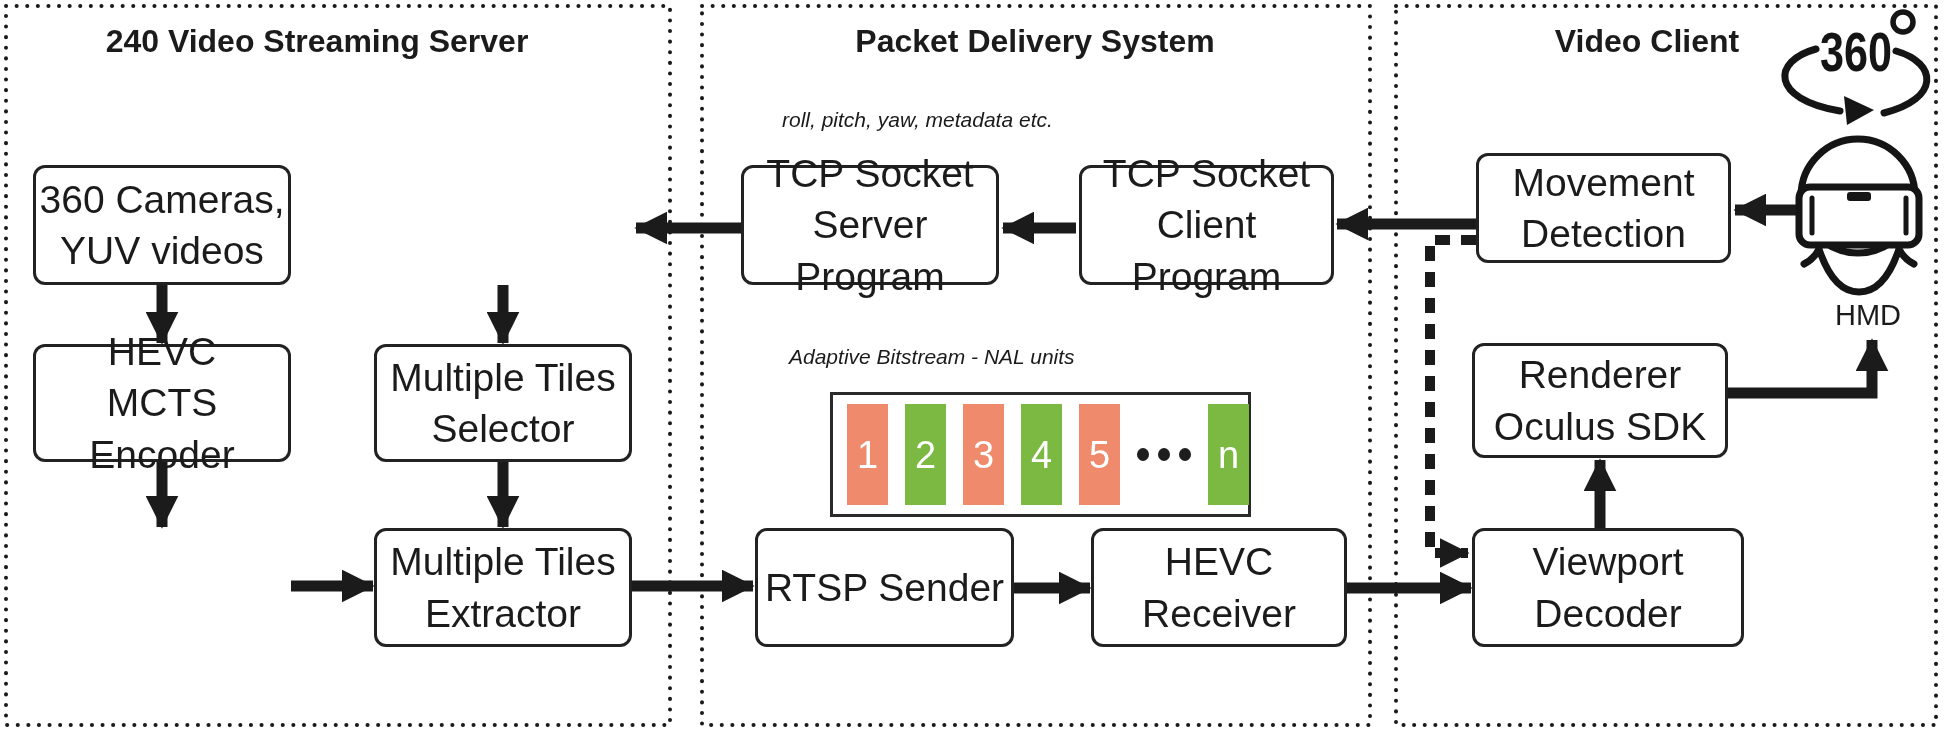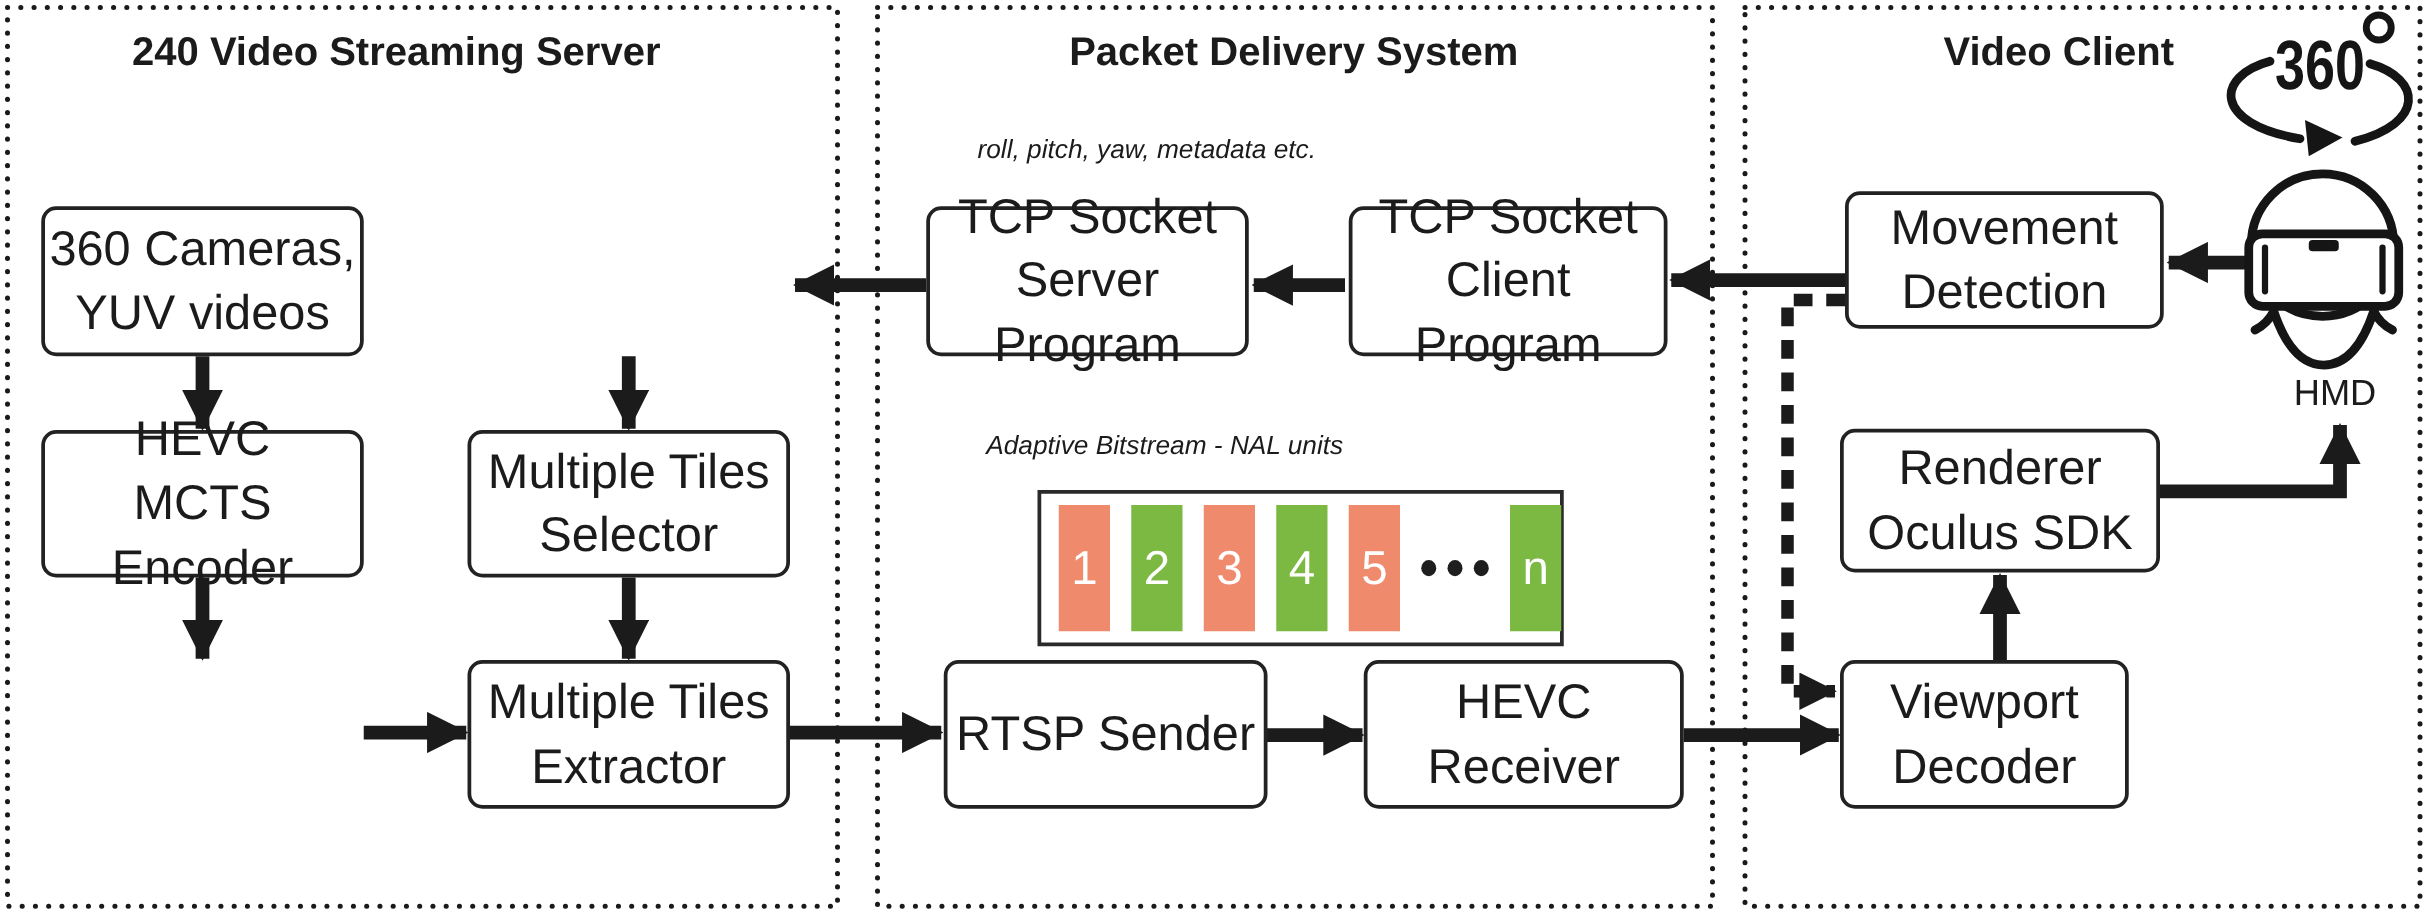--- a/index.html
+++ b/index.html
@@ -120,7 +120,7 @@
 Detection</div>
   <div class="node" style="left:1472px;top:343px;width:256px;height:115px;">Renderer
 Oculus SDK</div>
-  <div class="node" style="left:1472px;top:528px;width:231px;height:119px;">Viewport
+  <div class="node" style="left:1472px;top:528px;width:272px;height:119px;">Viewport
 Decoder</div>
   <div class="hmd-label">HMD</div>
 

